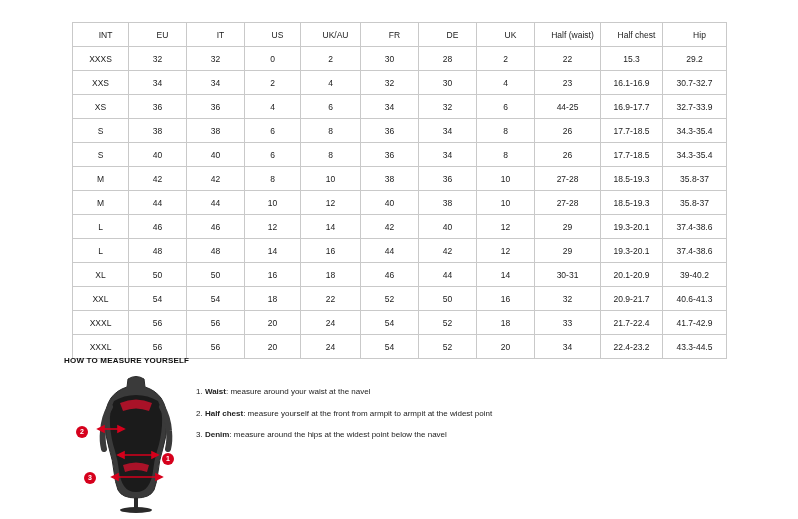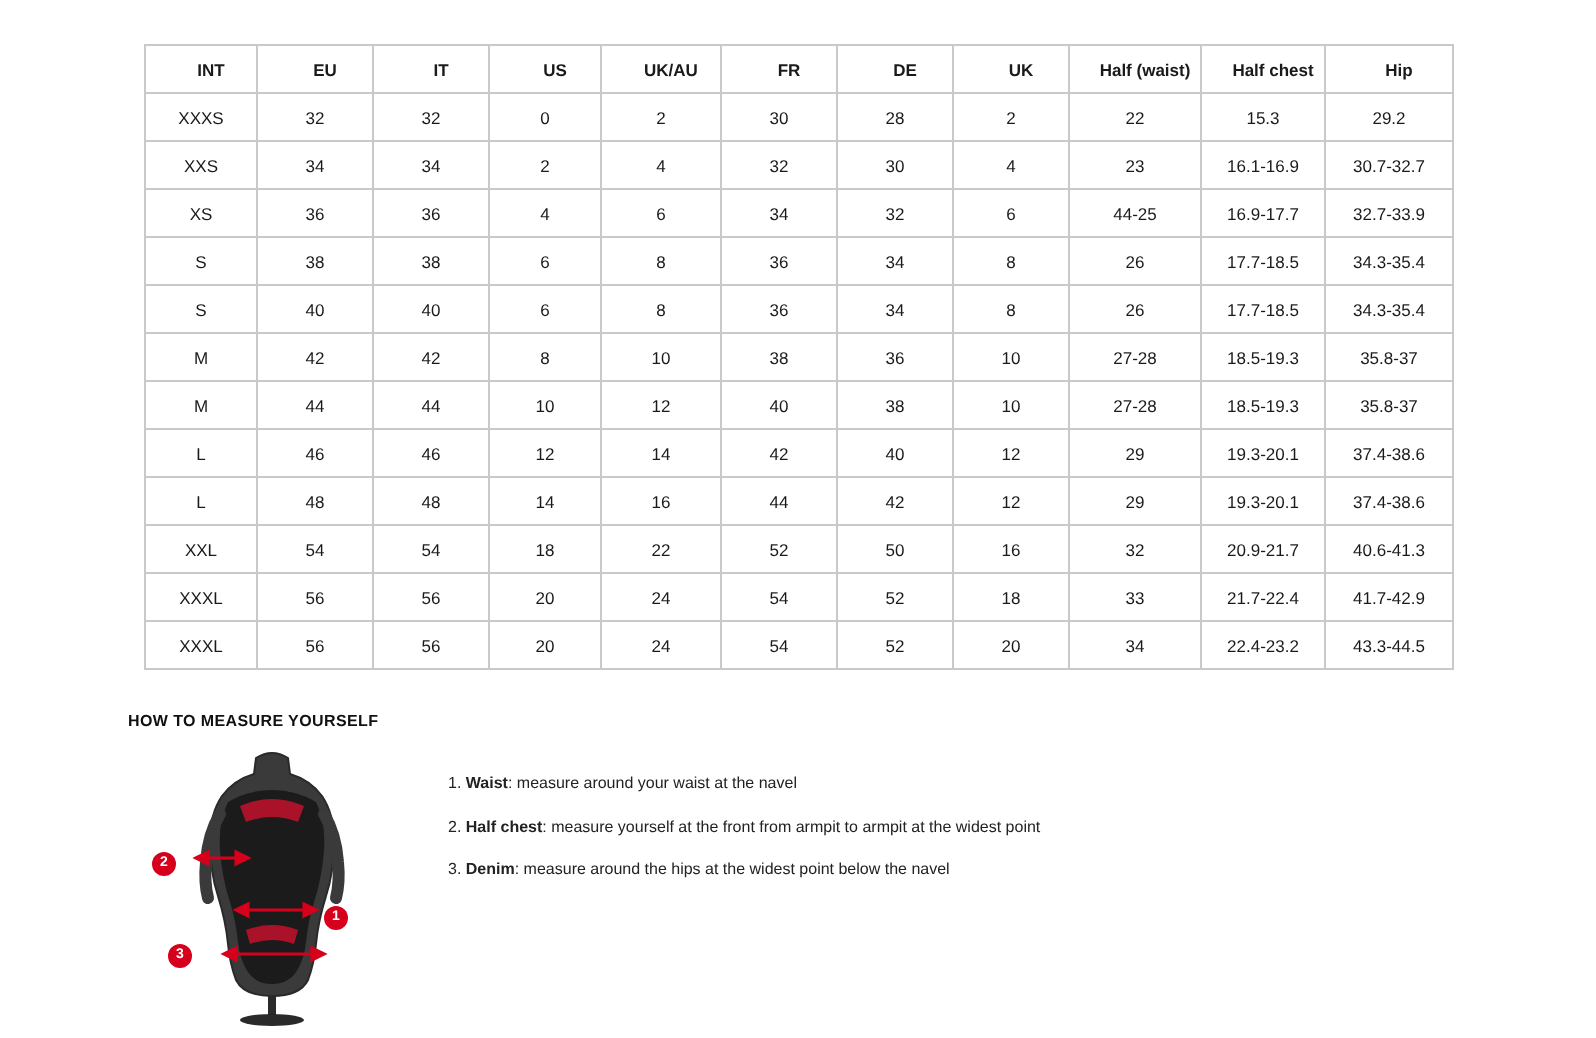--- a/index.html
+++ b/index.html
@@ -32,7 +32,7 @@
     white-space: nowrap;
   }
   #size-table th {
-    font-weight: bold;
+    font-weight: normal;
     padding-left: 12px;
   }
   

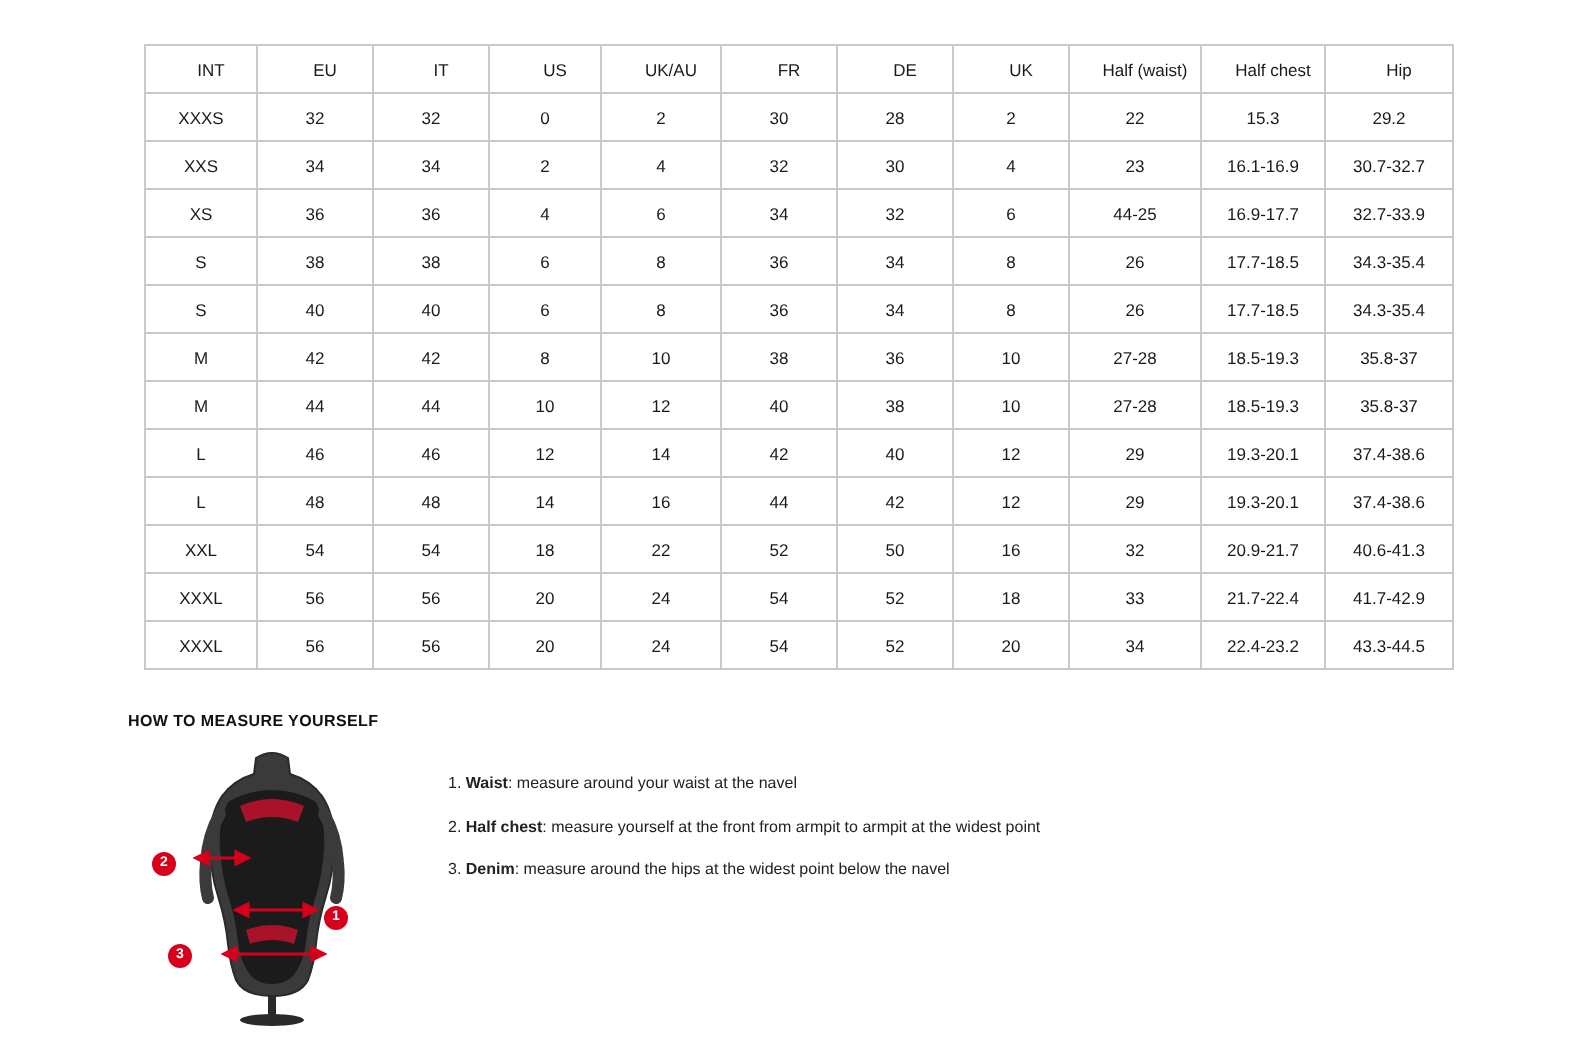--- a/index.html
+++ b/index.html
@@ -250,6 +250,19 @@
         <td>37.4-38.6</td>
       </tr>
       <tr>
+        <td>XL</td>
+        <td>50</td>
+        <td>50</td>
+        <td>16</td>
+        <td>18</td>
+        <td>46</td>
+        <td>44</td>
+        <td>14</td>
+        <td>30-31</td>
+        <td>20.1-20.9</td>
+        <td>39-40.2</td>
+      </tr>
+      <tr>
         <td>XXL</td>
         <td>54</td>
         <td>54</td>

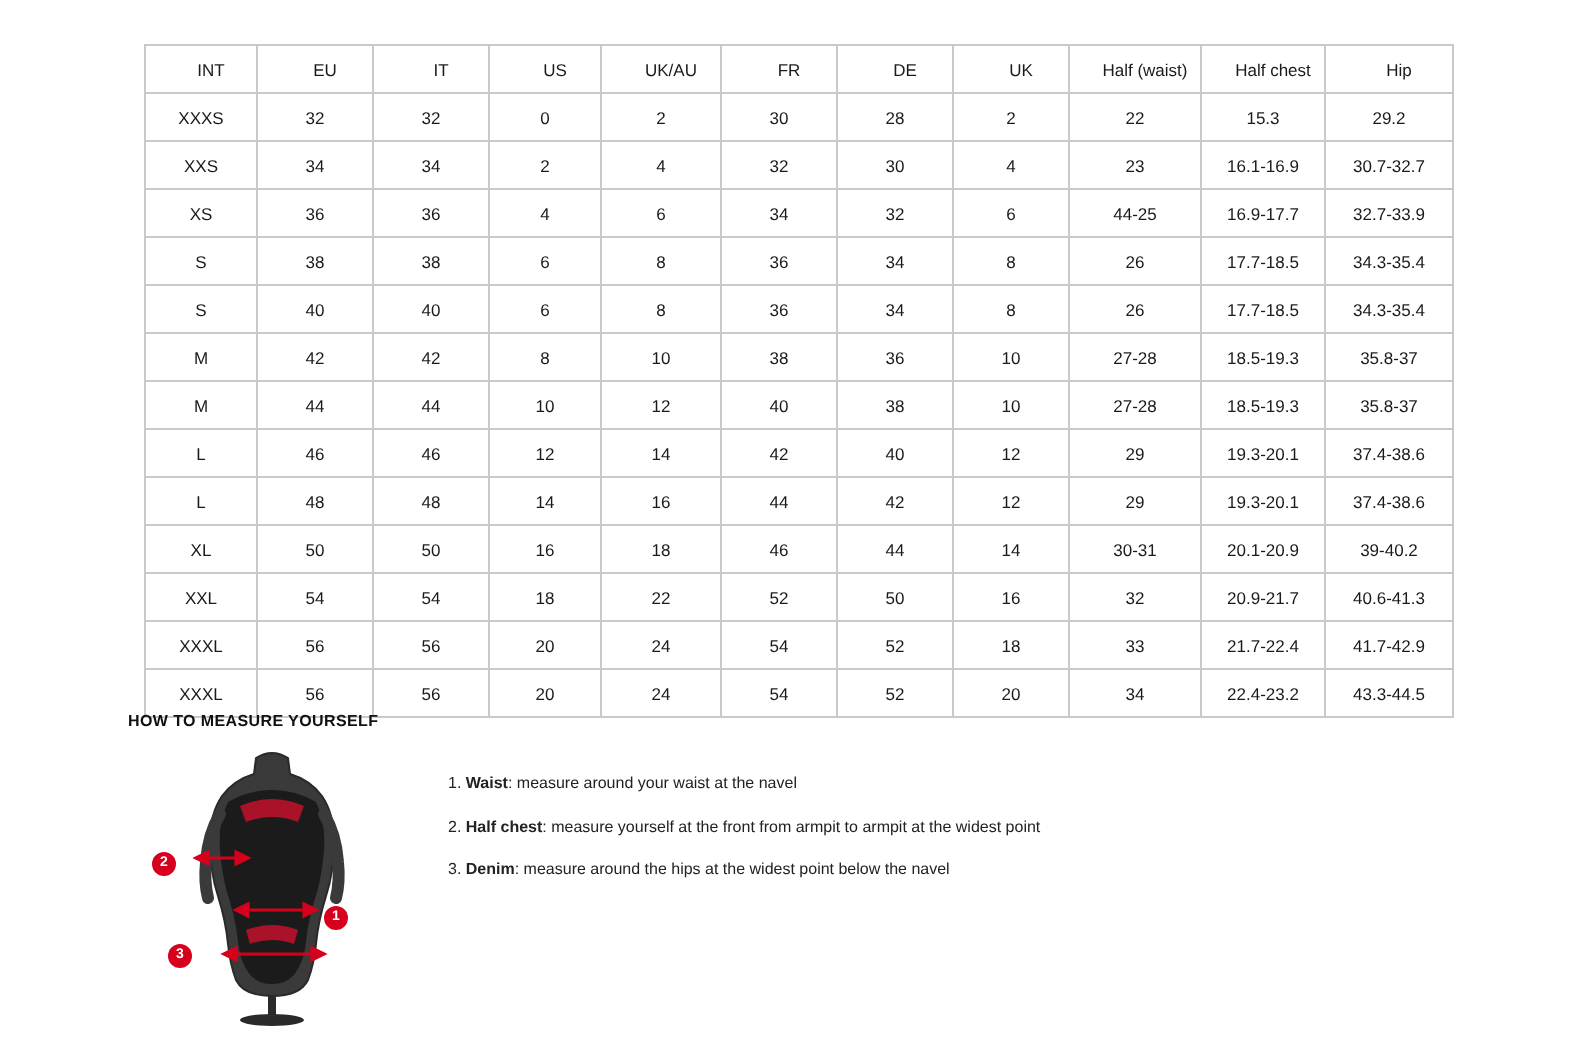--- a/index.html
+++ b/index.html
@@ -72,7 +72,6 @@
     margin-left: 12px;
   }
   .notes {
-    margin-left: 28px;
     padding-top: 14px;
   }
   .note {

